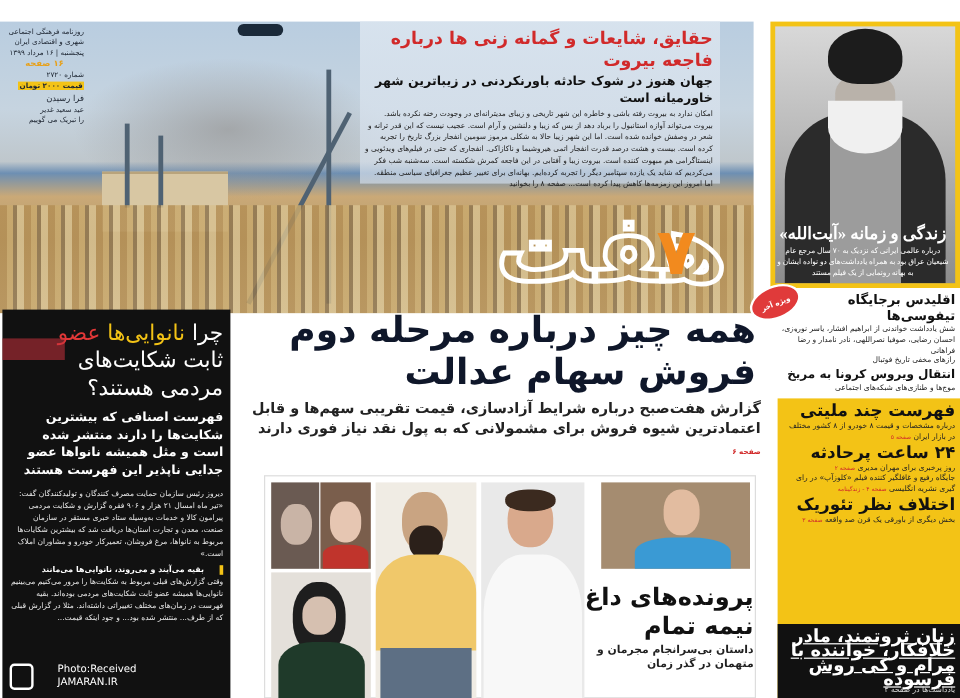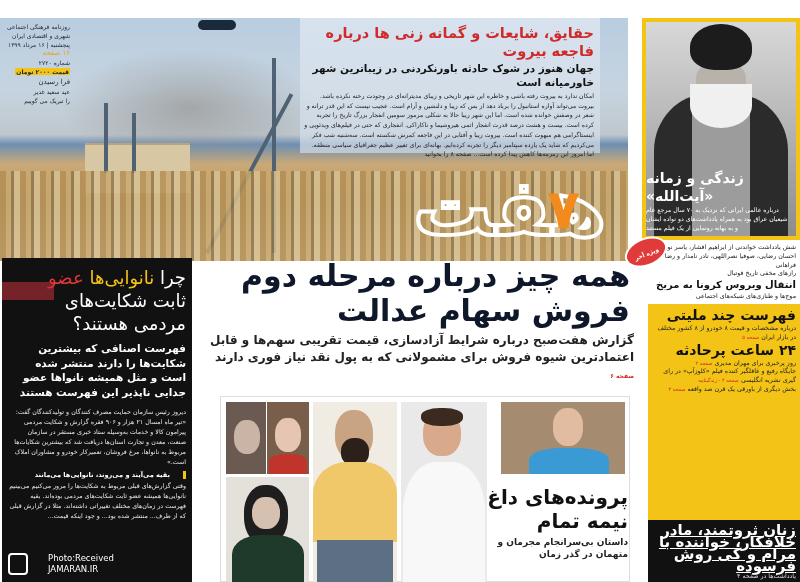--- a/index.html
+++ b/index.html
@@ -23,7 +23,7 @@
 
   
   .mast-info { position: absolute; left: 4px; top: 22px; width: 66px; direction: rtl; text-align: right; color: #1c2430; font-size: 6px; line-height: 9px; }
-  .mast-info .pages { color: #e7a01a; font-weight: normal; font-size: 7px; }
+  .mast-info .pages { color: #e7a01a; font-weight: bold; font-size: 7px; text-align: center; }
   .mast-info .price { background: #f3c316; color: #1c2430; font-weight: bold; padding: 0 1px; }
 
   

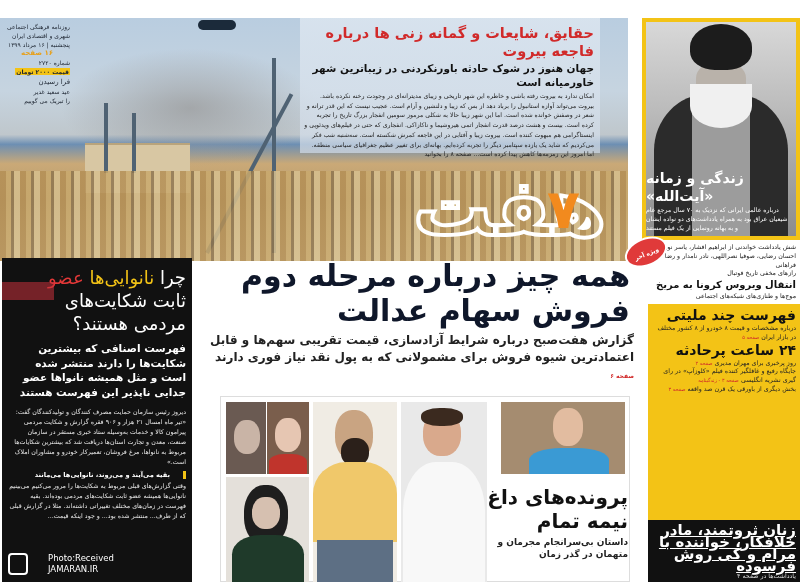--- a/index.html
+++ b/index.html
@@ -46,7 +46,7 @@
   .portrait-inner .face { position: absolute; left: 50px; top: 40px; width: 50px; height: 40px; background: #b9b2aa; border-radius: 40%; }
   .portrait-inner .beard { position: absolute; left: 44px; top: 62px; width: 62px; height: 44px; background: #f0f0f0; border-radius: 0 0 50% 50%; }
   .portrait-inner .robe { position: absolute; left: 8px; top: 72px; width: 134px; height: 142px; background: linear-gradient(90deg, #2b2b2b 0 28%, #9c9c9c 28% 72%, #2b2b2b 72%); border-radius: 40% 40% 0 0; }
-  .portrait-caption { position: absolute; right: 4px; bottom: 4px; width: 146px; direction: rtl; text-align: left; color: #fff; }
+  .portrait-caption { position: absolute; right: 4px; bottom: 4px; width: 146px; direction: rtl; text-align: center; color: #fff; font-family: Liberation Serif, serif; }
   .portrait-caption .t { font-weight: bold; font-size: 14px; line-height: 18px; }
   .portrait-caption .d { font-size: 6.2px; line-height: 9px; }
 

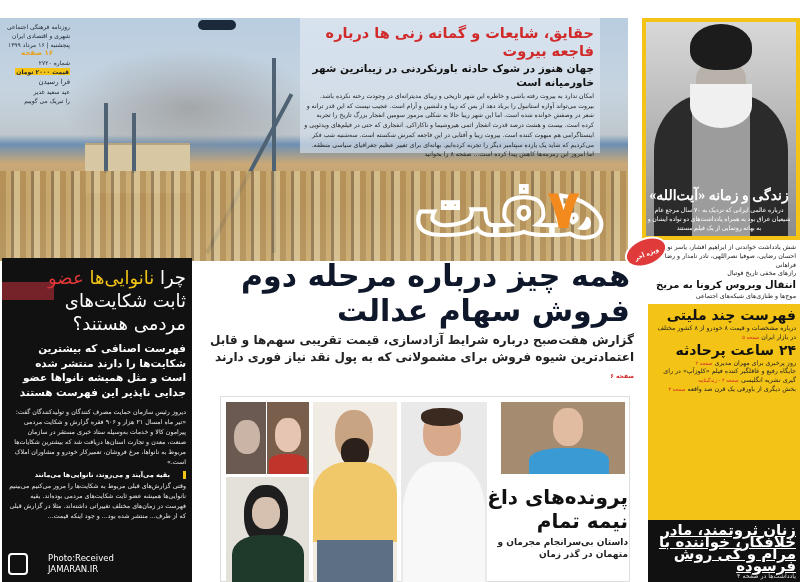--- a/index.html
+++ b/index.html
@@ -147,6 +147,7 @@
 
 <div class="right-col">
   <div class="right-white">
+    <div class="rh">اقلیدس برجایگاه تیفوسی‌ها</div>
     <div class="rd">شش یادداشت خواندنی از ابراهیم افشار، یاسر نوروزی، احسان رضایی، صوفیا نصراللهی، نادر نامدار و رضا فراهانی</div>
     <div class="rd">رازهای مخفی تاریخ فوتبال</div>
     <div class="rh" style="font-size:10px;">انتقال ویروس کرونا به مریخ</div>

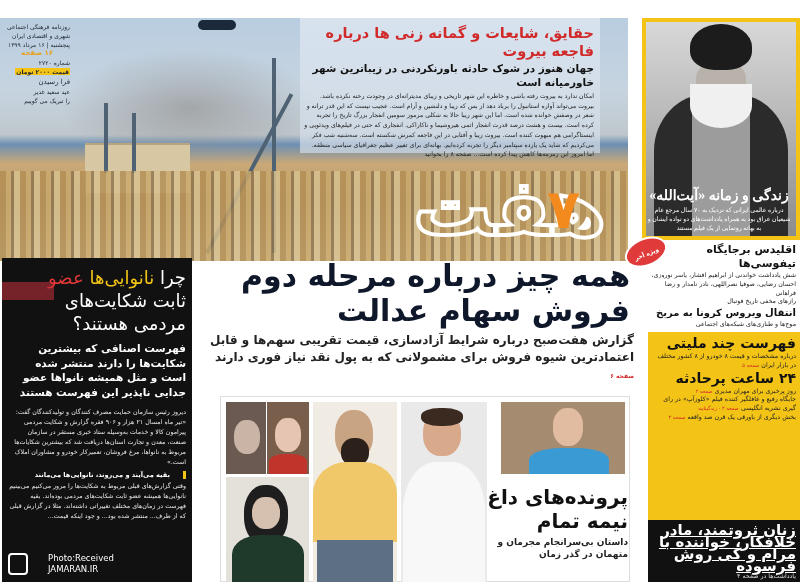--- a/index.html
+++ b/index.html
@@ -159,6 +159,7 @@
     <div class="rh big">۲۴ ساعت پرحادثه</div>
     <div class="rd"><span>روز پرخبری برای مهران مدیری</span> <span class="pg">صفحه ۲</span></div>
     <div class="rd"><span>جایگاه رفیع و غافلگیر کننده فیلم «کلوزآپ» در رای گیری نشریه انگلیسی</span> <span class="pg">صفحه ۴ - زندگینامه</span></div>
+    <div class="rh big">اختلاف نظر تئوریک</div>
     <div class="rd"><span>بخش دیگری از باورقی یک قرن صد واقعه</span> <span class="pg">صفحه ۳</span></div>
   </div>
   <div class="right-black">

